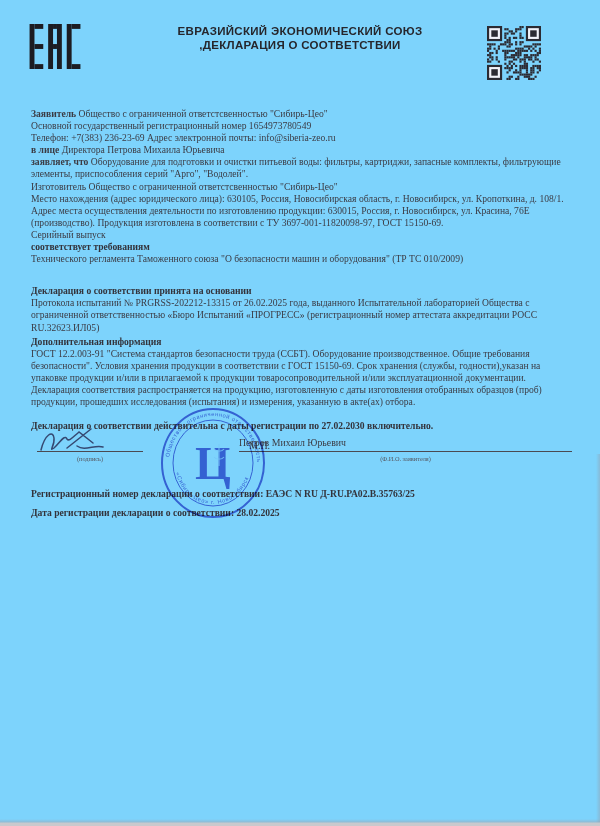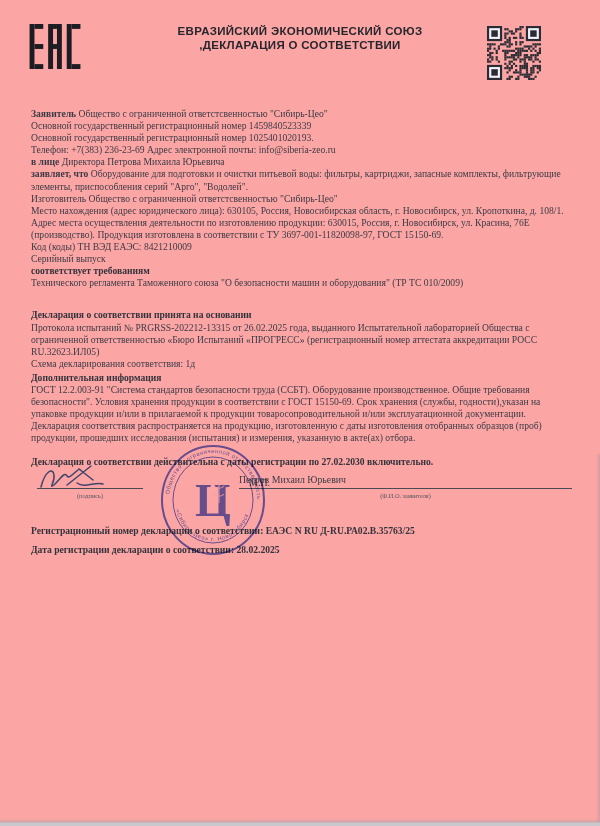--- a/index.html
+++ b/index.html
@@ -5,7 +5,7 @@
   html,body{margin:0;padding:0;background:#e8e8ec;}
   .page{
     position:relative;width:600px;height:826px;margin:0 auto;
-    background:#fca5a5;overflow:hidden;
+    background:#7dd3fc;overflow:hidden;
     font-family:"Liberation Serif",serif;color:#3b3b44;
   }
   

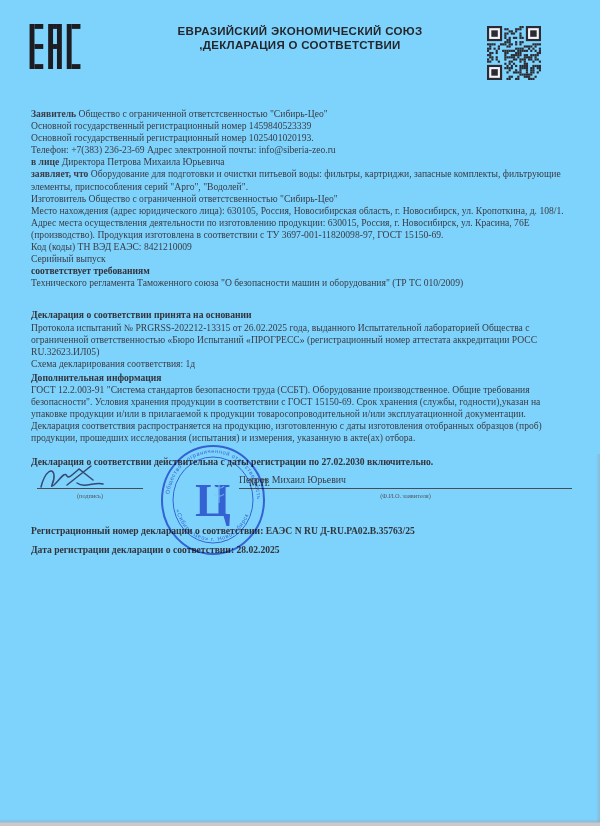--- a/index.html
+++ b/index.html
@@ -306,7 +306,7 @@
   <div class="body-text">
 
     <p><b>Заявитель</b> Общество с ограниченной ответстсвенностью "Сибирь-Цео"</p>
-      <p>Основной государственный регистрационный номер 1459840523339</p>
+      <p>Основной государственный регистрационный номер 1654973780549</p>
       <p>Основной государственный регистрационный номер 1025401020193.</p>
       <p>Телефон: +7(383) 236-23-69 Адрес электронной почты: info@siberia-zeo.ru</p>
       <p><b>в лице</b> Директора Петрова Михаила Юрьевича</p>

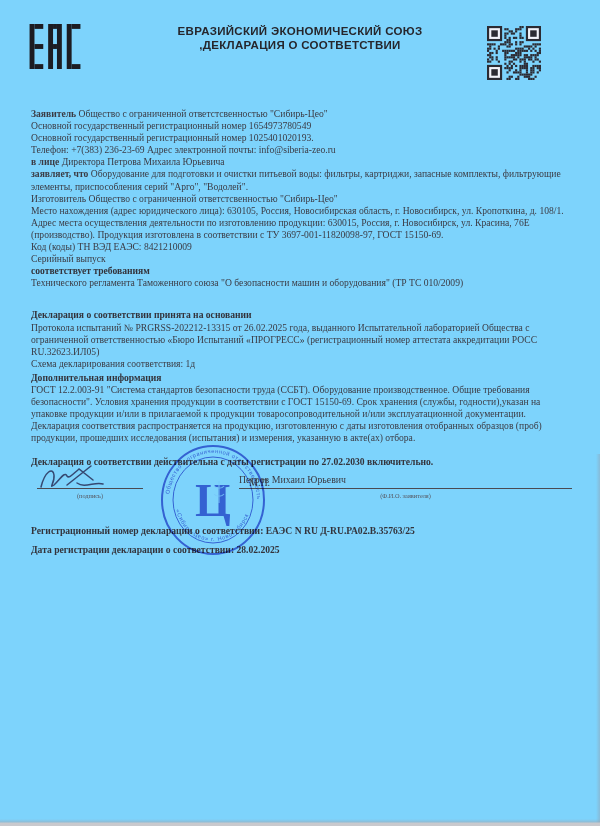--- a/index.html
+++ b/index.html
@@ -307,7 +307,6 @@
 
     <p><b>Заявитель</b> Общество с ограниченной ответстсвенностью "Сибирь-Цео"</p>
       <p>Основной государственный регистрационный номер 1654973780549</p>
-      <p>Основной государственный регистрационный номер 1025401020193.</p>
       <p>Телефон: +7(383) 236-23-69 Адрес электронной почты: info@siberia-zeo.ru</p>
       <p><b>в лице</b> Директора Петрова Михаила Юрьевича</p>
       <p><b>заявляет, что</b> Оборудование для подготовки и очистки питьевой воды: фильтры, картриджи, запасные комплекты, фильтрующие элементы, приспособления серий "Арго", "Водолей".</p>

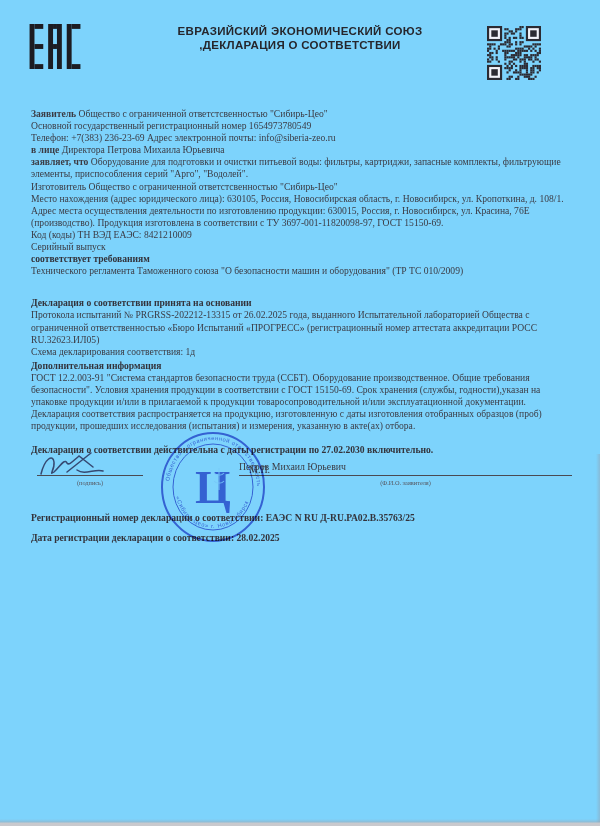--- a/index.html
+++ b/index.html
@@ -313,7 +313,6 @@
       <p>Изготовитель Общество с ограниченной ответстсвенностью "Сибирь-Цео"</p>
       <p>Место нахождения (адрес юридического лица): 630105, Россия, Новосибирская область, г. Новосибирск, ул. Кропоткина, д. 108/1.</p>
       <p>Адрес места осуществления деятельности по изготовлению продукции: 630015, Россия, г. Новосибирск, ул. Красина, 76Е (производство). Продукция изготовлена в соответствии с ТУ 3697-001-11820098-97, ГОСТ 15150-69.</p>
-      <p>Код (коды) ТН ВЭД ЕАЭС: 8421210009</p>
       <p>Серийный выпуск</p>
       <p class="b">соответствует требованиям</p>
       <p>Технического регламента Таможенного союза "О безопасности машин и оборудования" (ТР ТС 010/2009)</p>

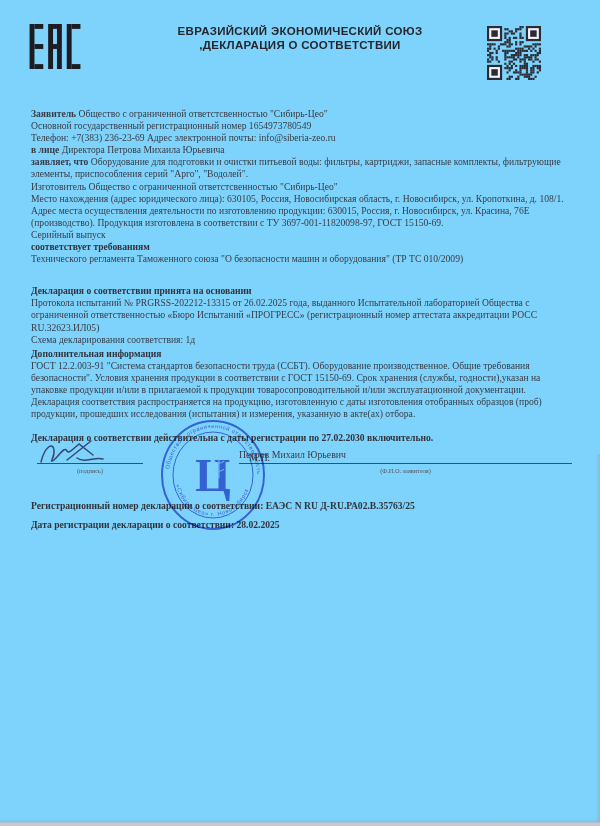--- a/index.html
+++ b/index.html
@@ -318,7 +318,6 @@
       <p>Технического регламента Таможенного союза "О безопасности машин и оборудования" (ТР ТС 010/2009)</p>
       <p class="gap-xl b">Декларация о соответствии принята на основании</p>
       <p>Протокола испытаний № PRGRSS-202212-13315 от 26.02.2025 года, выданного Испытательной лабораторией Общества с ограниченной ответственностью «Бюро Испытаний «ПРОГРЕСС» (регистрационный номер аттестата аккредитации РОСС RU.32623.ИЛ05)</p>
-      <p>Схема декларирования соответствия: 1д</p>
       <p class="gap-sm b">Дополнительная информация</p>
       <p>ГОСТ 12.2.003-91 "Система стандартов безопасности труда (ССБТ). Оборудование производственное. Общие требования безопасности". Условия хранения продукции в соответствии с ГОСТ 15150-69. Срок хранения (службы, годности),указан на упаковке продукции и/или в прилагаемой к продукции товаросопроводительной и/или эксплуатационной документации. Декларация соответствия распространяется на продукцию, изготовленную с даты изготовления отобранных образцов (проб) продукции, прошедших исследования (испытания) и измерения, указанную в акте(ах) отбора.</p>
       <p class="gap-md b">Декларация о соответствии действительна с даты регистрации по 27.02.2030 включительно.</p>

